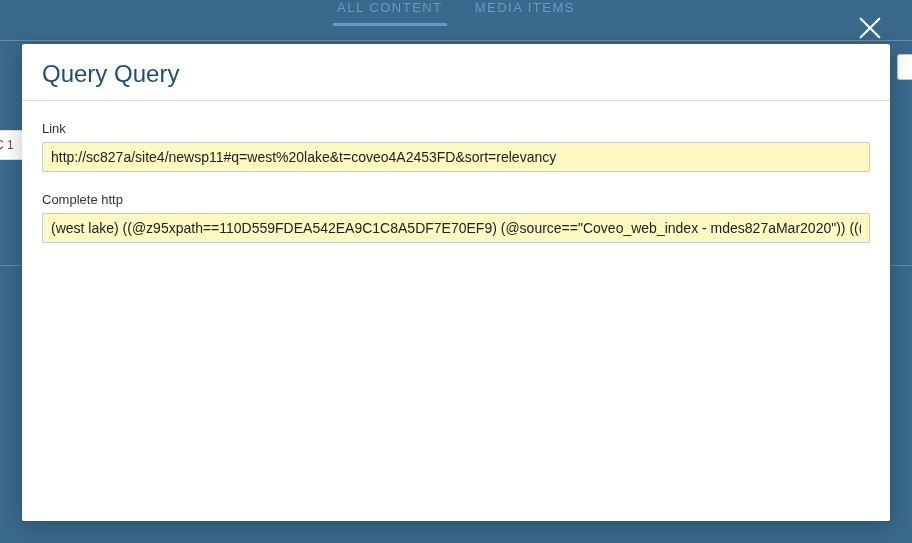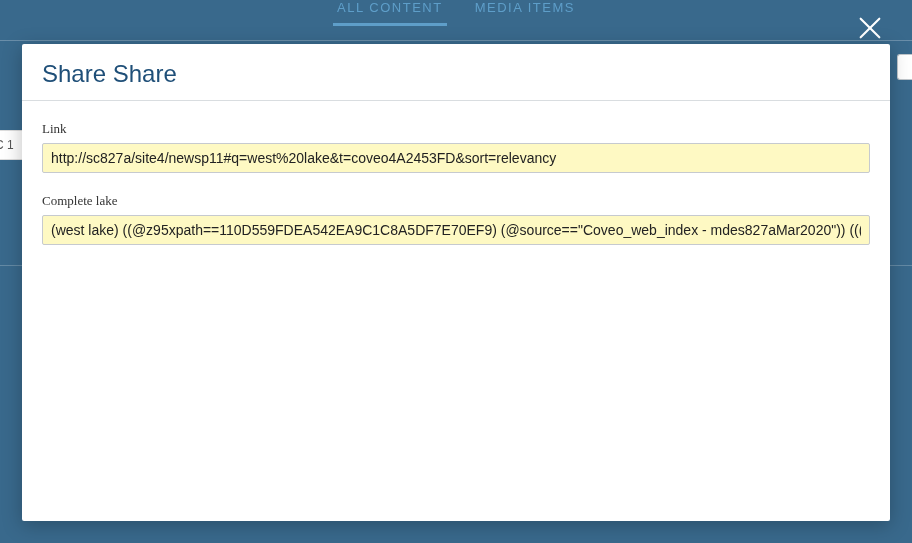--- a/index.html
+++ b/index.html
@@ -156,7 +156,7 @@
 
 <div class="modal">
   <div class="modal-header">
-    <h1 class="modal-title">Share Share</h1>
+    <h1 class="modal-title">Query Query</h1>
   </div>
   <div class="modal-body">
 

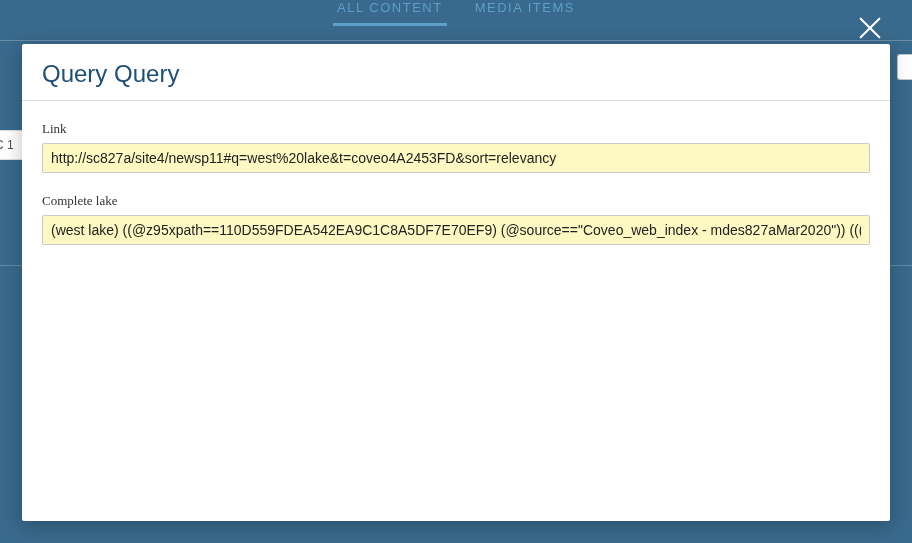--- a/index.html
+++ b/index.html
@@ -115,7 +115,6 @@
     color: #333;
     margin-top: 2px;
     margin-bottom: 2px;
-    font-family: Liberation Serif, serif;
   }
   .text-input {
     width: 100%;

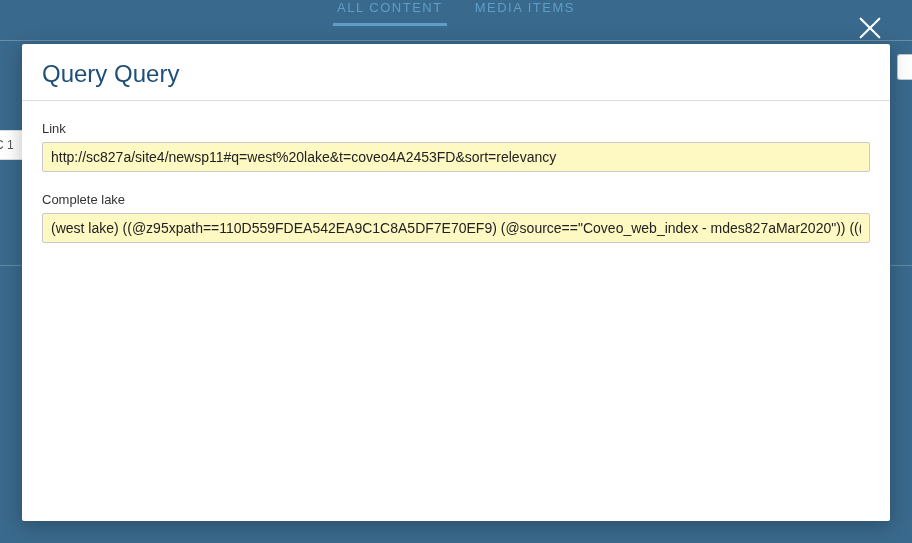--- a/index.html
+++ b/index.html
@@ -164,7 +164,7 @@
 
     <div class="gap"></div>
 
-    <div class="field-label">Complete lake</div>
+    <div class="field-label">Complete http</div>
     <input type="text" class="text-input" value="(west lake) ((@z95xpath==110D559FDEA542EA9C1C8A5DF7E70EF9) (@source==&quot;Coveo_web_index - mdes827aMar2020&quot;)) (((@" style="">
 
   </div>

